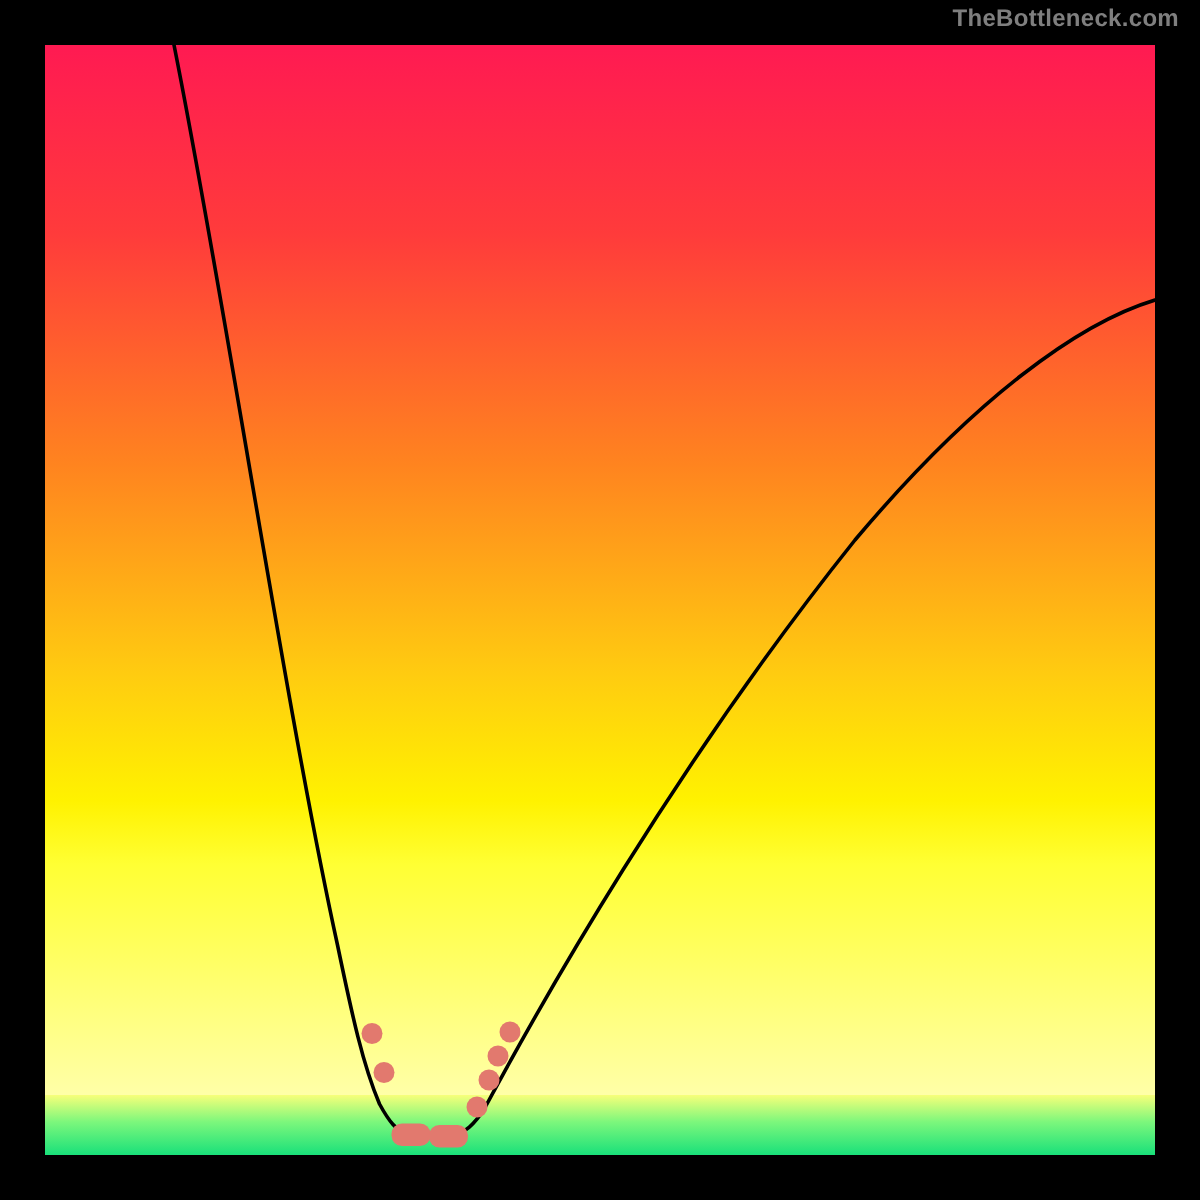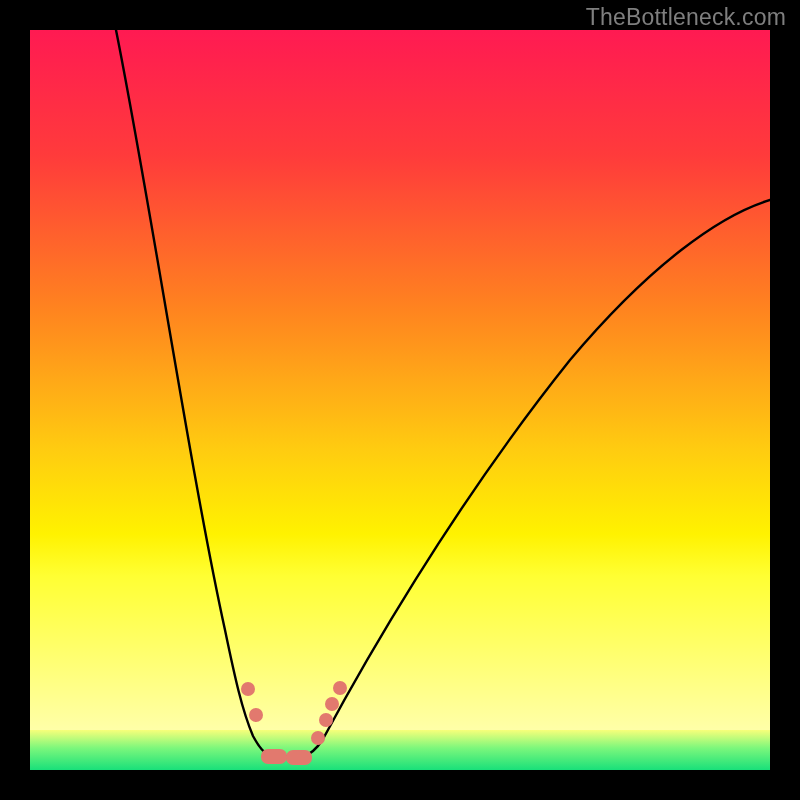--- a/index.html
+++ b/index.html
@@ -22,8 +22,8 @@
     top: 4px;
     right: 14px;
     color: #7f7f7f;
-    font-size: 23px;
-    font-weight: 400;
+    font-size: 16px;
+    font-weight: 700;
     letter-spacing: 0.2px;
     z-index: 3;
     user-select: none;

